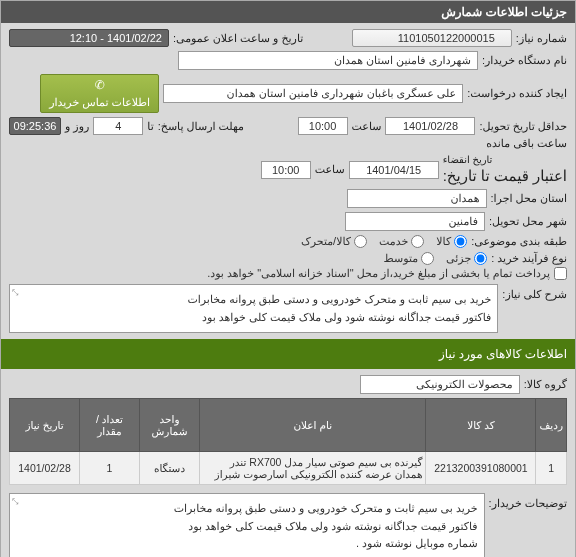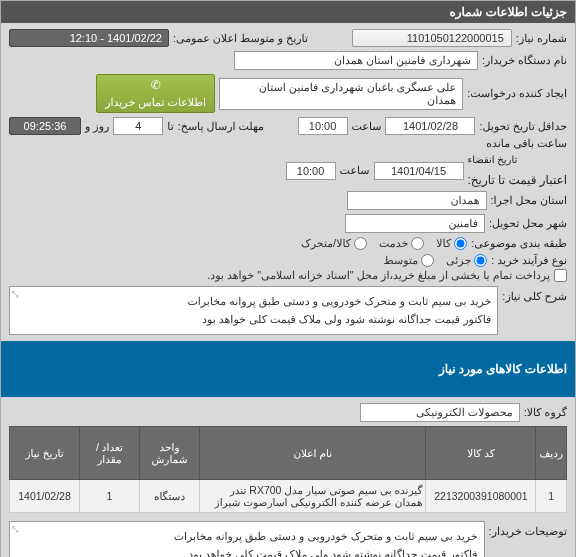--- a/index.html
+++ b/index.html
@@ -41,7 +41,7 @@
 
 <div class="panel">
   <div class="panel-header">
-    <span>جزئیات اطلاعات شماره</span>
+    <span>جزئیات اطلاعات شمارش</span>
   </div>
   <div class="panel-body">
 

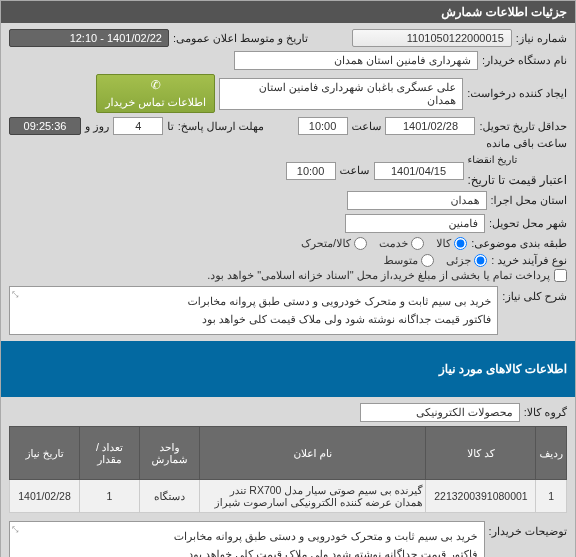--- a/index.html
+++ b/index.html
@@ -49,7 +49,7 @@
       <span class="lbl">شماره نیاز:</span>
       <span class="val-gray wide2">1101050122000015</span>
       <span class="flex1"></span>
-      <span class="lbl">تاریخ و متوسط اعلان عمومی:</span>
+      <span class="lbl">تاریخ و ساعت اعلان عمومی:</span>
       <span class="val-dark wide2">1401/02/22 - 12:10</span>
     </div>
 

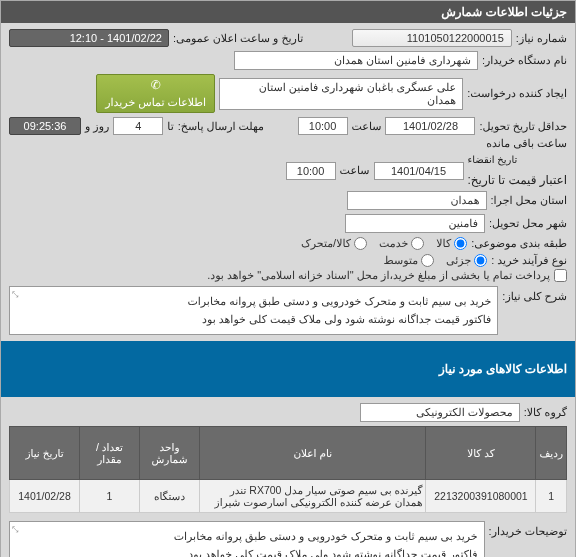--- a/index.html
+++ b/index.html
@@ -10,7 +10,7 @@
 .row { display: flex; align-items: center; margin-bottom: 4px; flex-wrap: wrap; gap: 2px 4px; }
 .lbl { text-align: left; color: #222; font-size: 11px; white-space: nowrap; }
 .val { background: #fff; border: 1px solid #999; padding: 2px 6px; min-height: 18px; font-size: 11px; display: inline-flex; align-items: center; }
-.val-gray { background: linear-gradient(#f7f7f7,#e9e9e9); border: 1px solid #999; padding: 2px 7px; min-height: 18px; font-size: 11px; display: inline-flex; align-items: center; border-radius: 2px; }
+.val-gray { background: linear-gradient(#f7f7f7,#e9e9e9); border: 1px solid #999; padding: 2px 16px; min-height: 18px; font-size: 11px; display: inline-flex; align-items: center; border-radius: 2px; }
 .val-dark { background: #666; color: #fff; border: 1px solid #444; padding: 2px 6px; min-height: 18px; font-size: 11px; display: inline-flex; align-items: center; border-radius: 2px; }
 .wide1 { width: 140px; }
 .wide2 { width: 160px; }

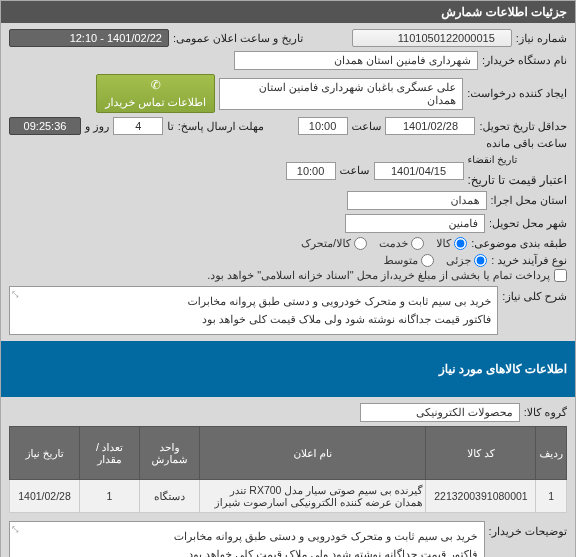--- a/index.html
+++ b/index.html
@@ -14,7 +14,7 @@
 .val-dark { background: #666; color: #fff; border: 1px solid #444; padding: 2px 6px; min-height: 18px; font-size: 11px; display: inline-flex; align-items: center; border-radius: 2px; }
 .wide1 { width: 140px; }
 .wide2 { width: 160px; }
-.wide3 { width: 244px; padding-left: 35px; }
+.wide3 { width: 300px; padding-left: 35px; }
 .wsm { width: 50px; justify-content: center; }
 .wmd { width: 90px; justify-content: center; }
 .btn-contact { background: linear-gradient(#a4bf4d,#8aa83b); border: 1px solid #6f8a2a; color: #fff; padding: 3px 8px; font-size: 11px; border-radius: 2px; cursor: pointer; display: inline-flex; align-items: center; gap: 4px; flex-direction: column; }

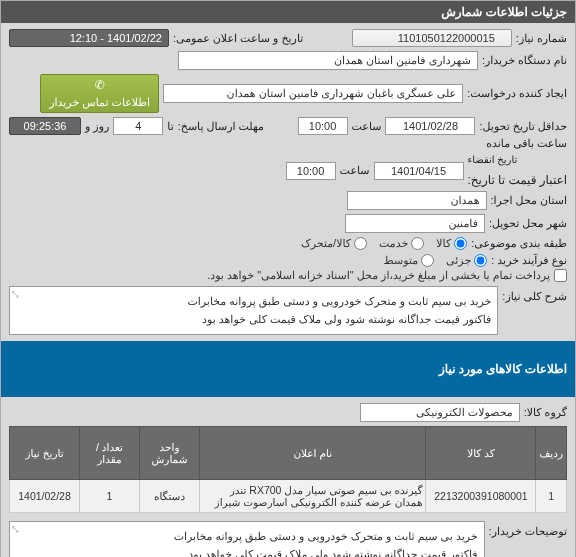--- a/index.html
+++ b/index.html
@@ -77,7 +77,7 @@
       <span class="lbl">تا</span>
       <span class="val wsm">4</span>
       <span class="lbl">روز و</span>
-      <span class="val-dark" style="width:72px;justify-content:center">09:25:36</span>
+      <span class="val-dark" style="width:52px;justify-content:center">09:25:36</span>
       <span class="lbl">ساعت باقی مانده</span>
     </div>
 

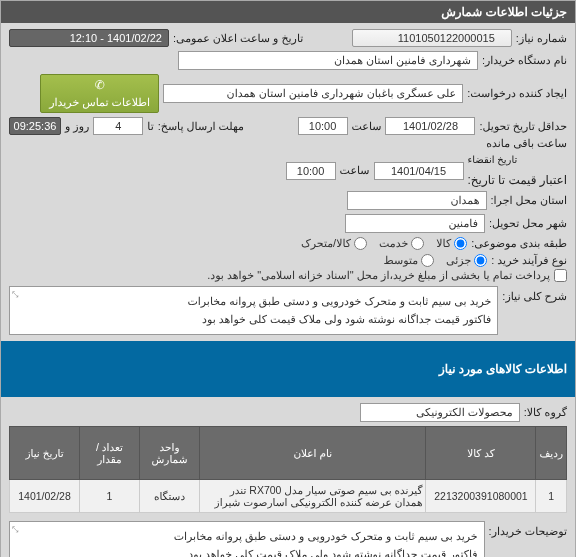--- a/index.html
+++ b/index.html
@@ -30,7 +30,7 @@
 table.items td { padding: 4px 3px; border: 1px solid #ccc; text-align: center; background: #f1f1f1; }
 .bottom-bar { background: #c0c0c0; border-top: 1px solid #999; padding: 6px 8px; display: flex; gap: 6px; justify-content: flex-start; }
 .bbtn { background: linear-gradient(#f7f7f7,#dcdcdc); border: 1px solid #888; padding: 16px 12px; font-size: 11px; border-radius: 2px; cursor: pointer; }
-.two-line { display: flex; flex-direction: column; gap: 8px; }
+.two-line { display: flex; flex-direction: column; gap: 2px; }
 .flex1 { flex: 1; }
 .mt2 { margin-top: 4px; }
 .mt4 { margin-top: 8px; }

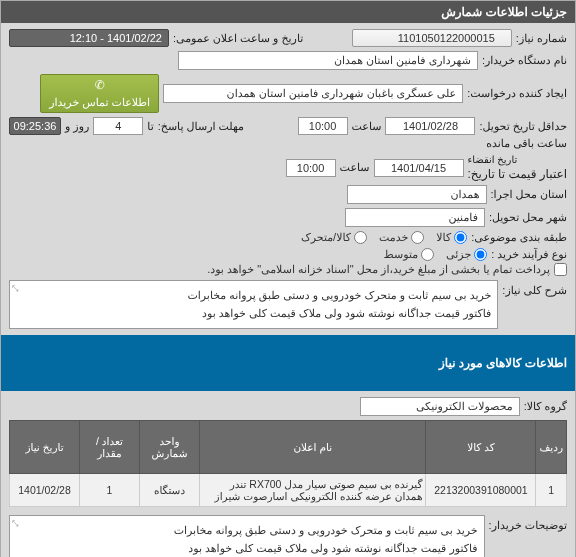--- a/index.html
+++ b/index.html
@@ -84,7 +84,7 @@
     <div class="row">
       <div class="two-line">
         <span class="lbl" style="font-size:10px">تاریخ انقضاء</span>
-        <span class="lbl" style="font-size:12px">اعتبار قیمت تا تاریخ:</span>
+        <span class="lbl" style="font-size:15px">اعتبار قیمت تا تاریخ:</span>
       </div>
       <span class="val wmd">1401/04/15</span>
       <span class="lbl">ساعت</span>

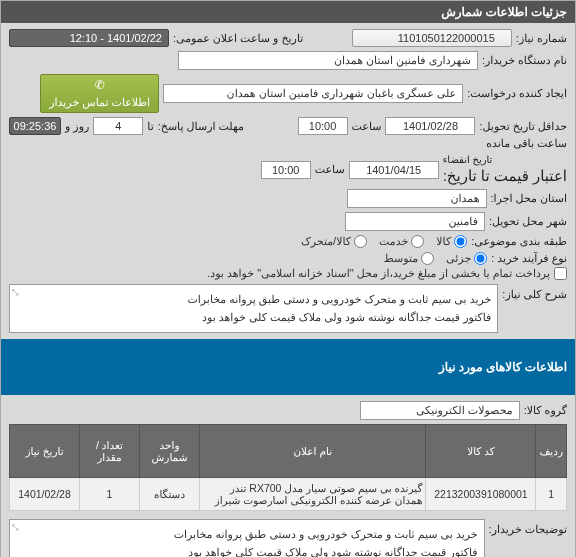--- a/index.html
+++ b/index.html
@@ -24,7 +24,7 @@
 .check-item { display: inline-flex; align-items: flex-end; gap: 4px; font-size: 11px; }
 .desc-box { background: #fff; border: 1px solid #999; padding: 6px; font-size: 11px; line-height: 1.6; width: 100%; min-height: 46px; position: relative; }
 .resize-handle { position: absolute; top: 2px; left: 2px; font-size: 8px; color: #888; cursor: nwse-resize; }
-.section-bar { background: #0369a1; color: #fff; padding: 21px 8px; font-size: 12px; font-weight: bold; margin: 6px -8px; }
+.section-bar { background: #4d7c0f; color: #fff; padding: 8px 8px; font-size: 12px; font-weight: normal; margin: 6px -8px; }
 table.items { width: 100%; border-collapse: collapse; background: #fff; font-size: 10.5px; }
 table.items th { background: #6b6b6b; color: #fff; padding: 14px 3px; border: 1px solid #555; font-weight: normal; }
 table.items td { padding: 4px 3px; border: 1px solid #ccc; text-align: center; background: #f1f1f1; }

